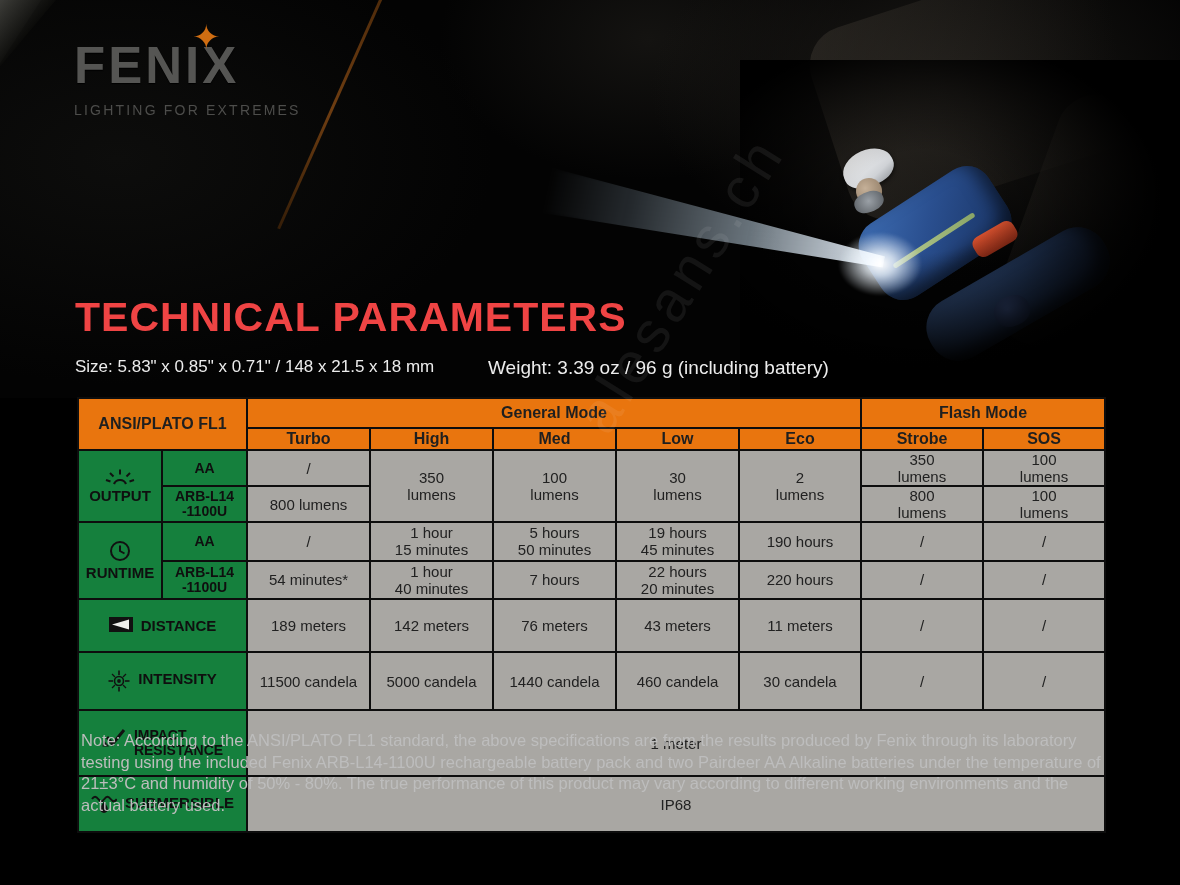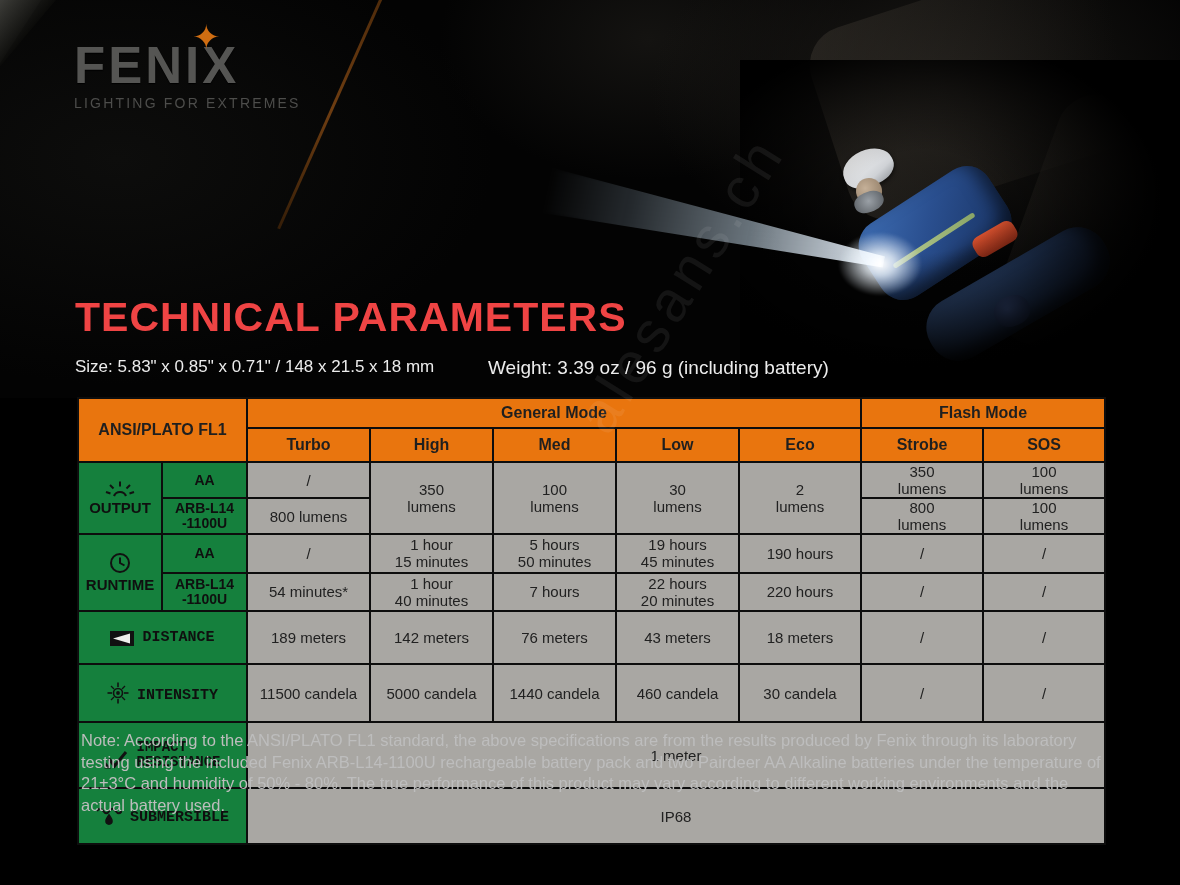--- a/index.html
+++ b/index.html
@@ -66,7 +66,7 @@
   .logo-text{font-size:51px;font-weight:bold;letter-spacing:3px;color:#555553;
       text-shadow:0 1px 1px #000;line-height:44px;}
   .logo-star{position:absolute;left:118px;top:-22px;color:#cf6d12;font-size:34px;line-height:30px;}
-  .logo-tag{font-size:14px;letter-spacing:2.2px;color:#4d4d4b;margin-top:7px;}
+  .logo-tag{font-size:14px;letter-spacing:2.2px;color:#4d4d4b;margin-top:14px;}
 
   
   .watermark{position:absolute;left:470px;top:250px;width:420px;text-align:center;

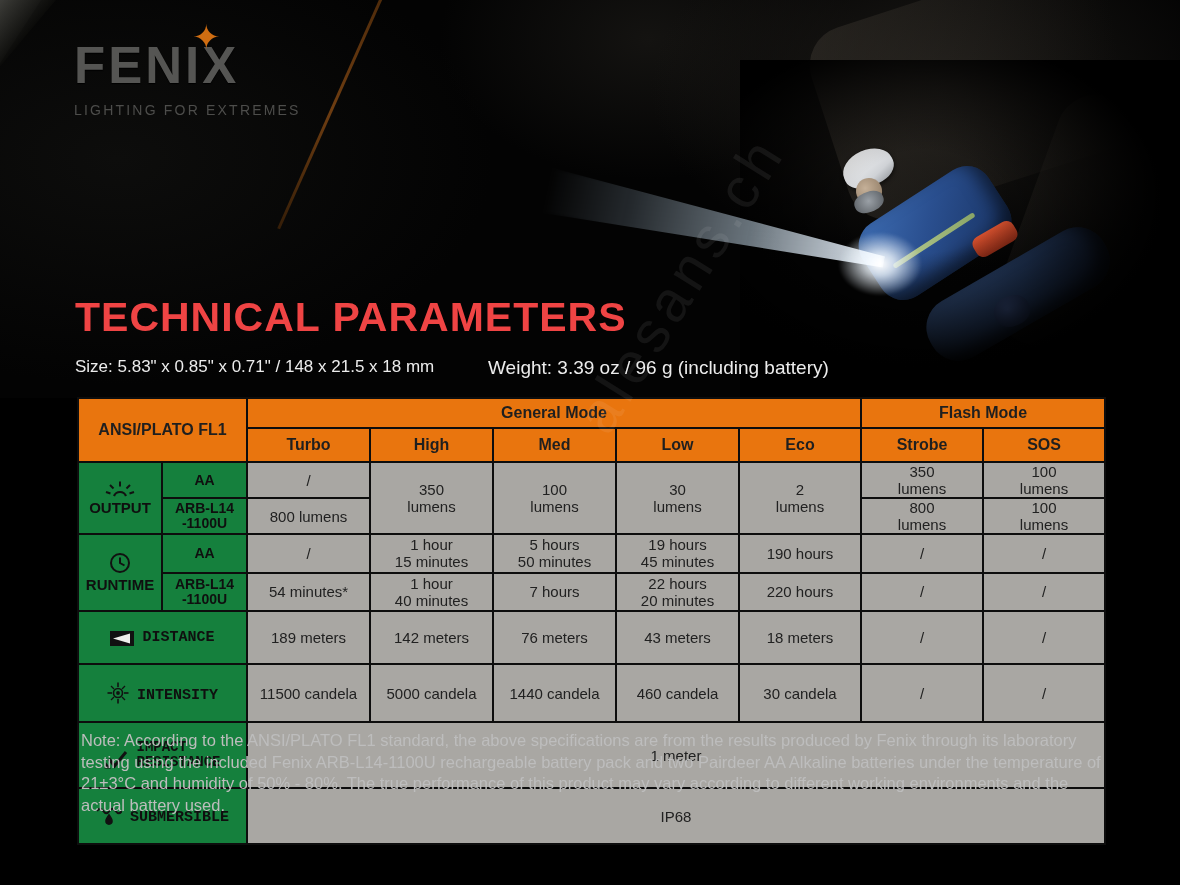--- a/index.html
+++ b/index.html
@@ -89,7 +89,7 @@
   .cell{background:#a9a7a3;color:#212121;font-size:15px;line-height:17px;font-weight:normal;}
   .lbl{background:#15803d;color:#0f0f0f;font-weight:bold;font-size:15px;}
   .bat{background:#15803d;color:#0f0f0f;font-weight:bold;font-size:14px;line-height:15px;}
-  .h30{height:30px}.h31{height:31px}.h32{height:32px}.h34{height:34px}
+  .h30{height:30px}.h31{height:31px}.h32{height:32px}.h34{height:22px}
   .stack{display:flex;flex-direction:column;align-items:center;justify-content:center;gap:2px;}
   .inline-lbl{display:flex;align-items:flex-end;justify-content:center;gap:8px;text-align:left;font-family:Liberation Mono, monospace;}
   .ic{flex:0 0 auto;display:block;}

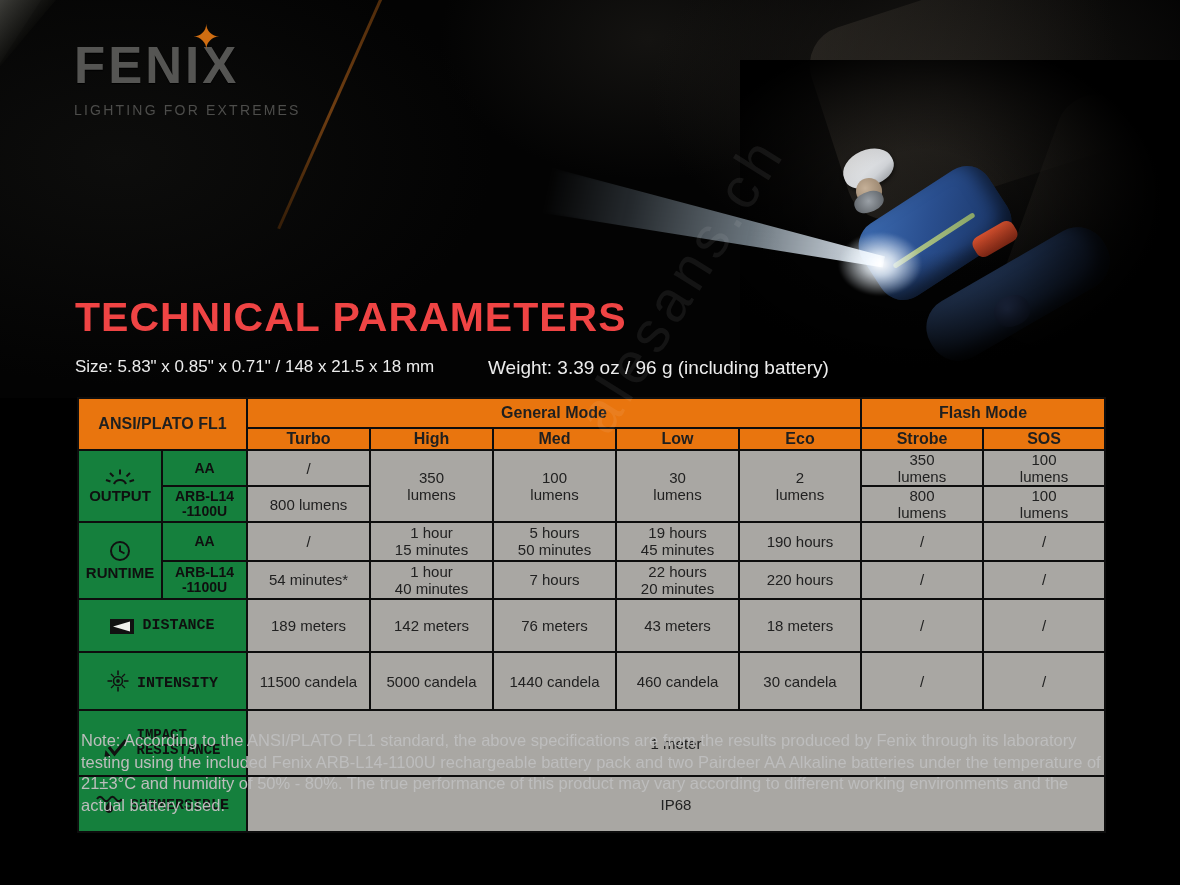--- a/index.html
+++ b/index.html
@@ -91,7 +91,7 @@
   .bat{background:#15803d;color:#0f0f0f;font-weight:bold;font-size:14px;line-height:15px;}
   .h30{height:30px}.h31{height:31px}.h32{height:32px}.h34{height:22px}
   .stack{display:flex;flex-direction:column;align-items:center;justify-content:center;gap:2px;}
-  .inline-lbl{display:flex;align-items:flex-end;justify-content:center;gap:8px;text-align:left;font-family:Liberation Mono, monospace;}
+  .inline-lbl{display:flex;align-items:flex-start;justify-content:center;gap:8px;text-align:left;}
   .ic{flex:0 0 auto;display:block;}
 
   

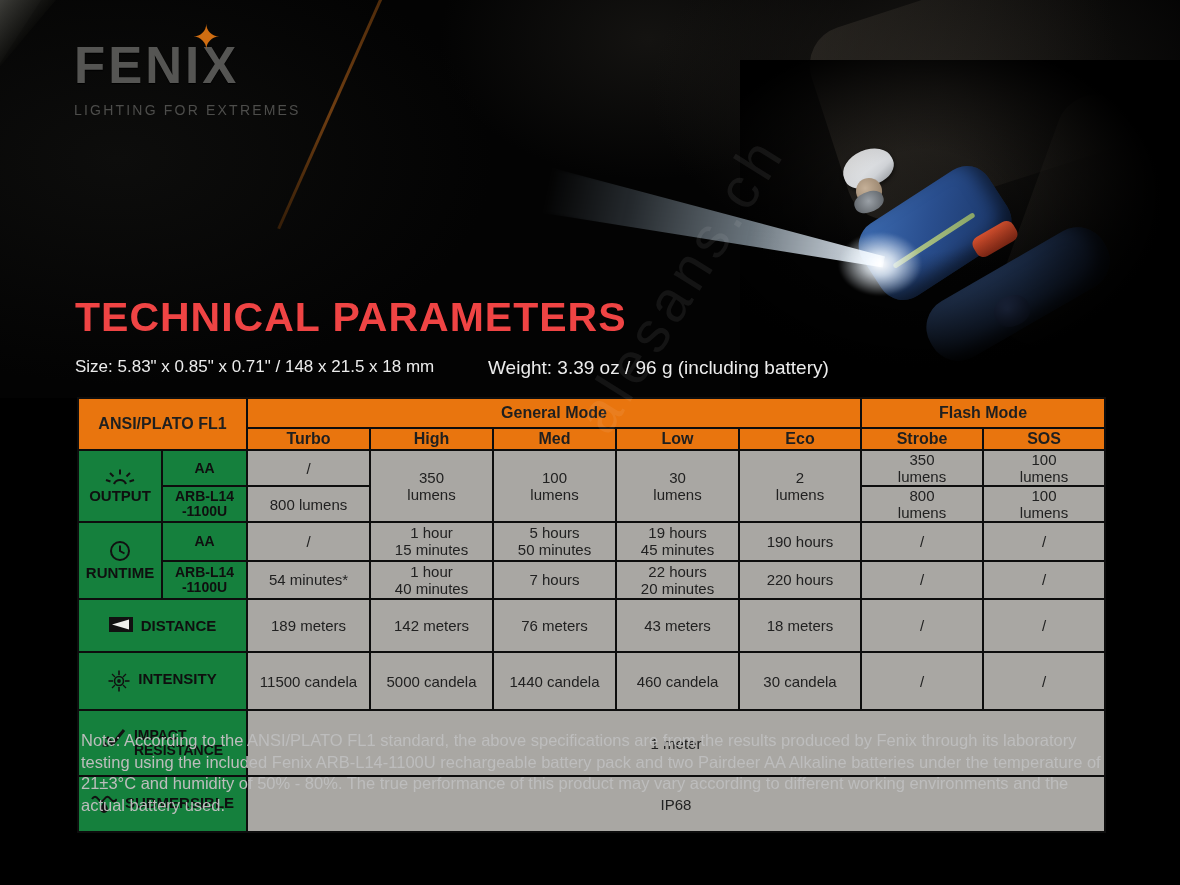--- a/index.html
+++ b/index.html
@@ -257,7 +257,7 @@
       <td class="cell">142 meters</td>
       <td class="cell">76 meters</td>
       <td class="cell">43 meters</td>
-      <td class="cell">18 meters</td>
+      <td class="cell">11 meters</td>
       <td class="cell">/</td>
       <td class="cell">/</td>
     </tr>

